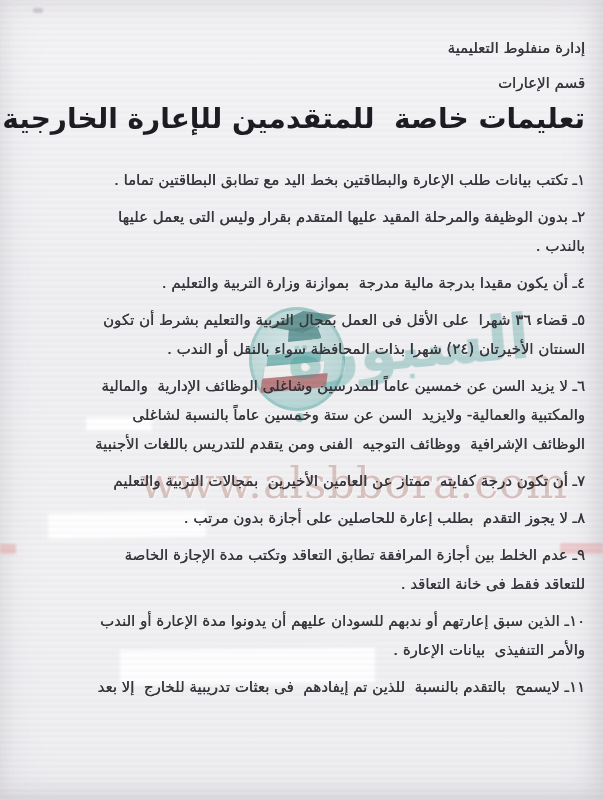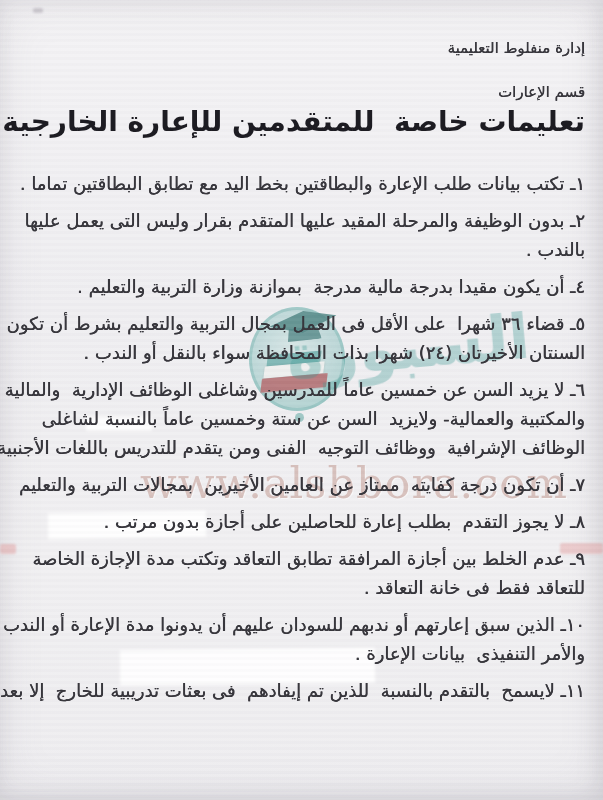--- a/index.html
+++ b/index.html
@@ -83,7 +83,7 @@
     padding:38px 18px 0 40px;
   }
   .hdr{font-size:15px;line-height:20px;white-space:pre;text-shadow:.3px 0 0 currentColor;}
-  .hdr.h1{margin-bottom:24px;}
+  .hdr.h1{margin-bottom:15px;}
   .hdr.h2{}
   .title{
     font-size:28px;font-weight:bold;line-height:40px;

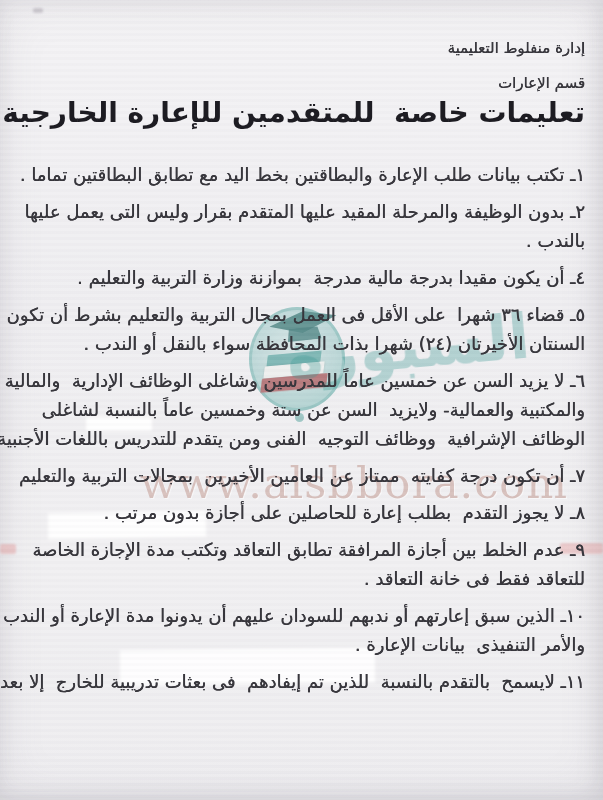--- a/index.html
+++ b/index.html
@@ -84,7 +84,7 @@
   }
   .hdr{font-size:15px;line-height:20px;white-space:pre;text-shadow:.3px 0 0 currentColor;}
   .hdr.h1{margin-bottom:15px;}
-  .hdr.h2{}
+  .hdr.h2{margin-bottom:6px;}
   .title{
     font-size:28px;font-weight:bold;line-height:40px;
     margin:0 0 27px;text-align:center;white-space:pre;

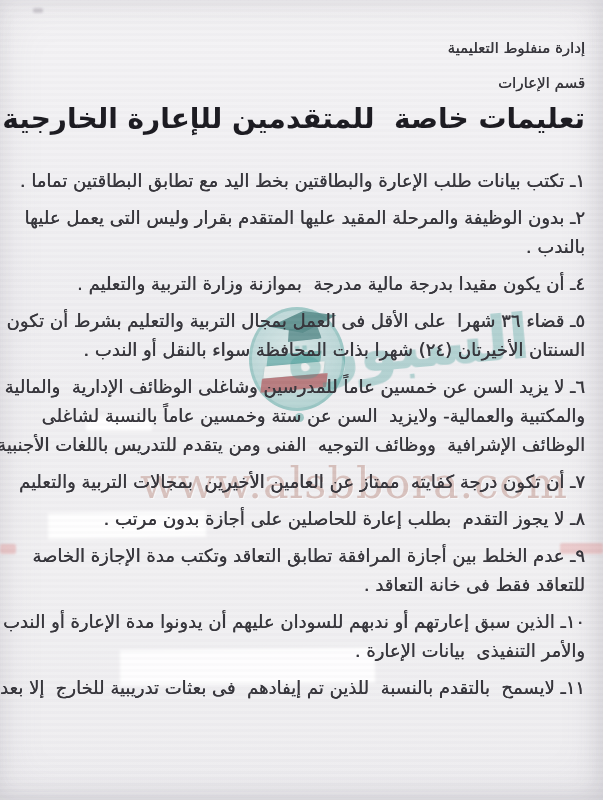--- a/index.html
+++ b/index.html
@@ -92,7 +92,7 @@
   }
   .item{margin-bottom:8px;}
   .line{
-    font-size:18px;line-height:29px;white-space:pre;
+    font-size:15px;line-height:29px;white-space:pre;
     text-shadow:.3px 0 0 currentColor;
   }
 </style>

